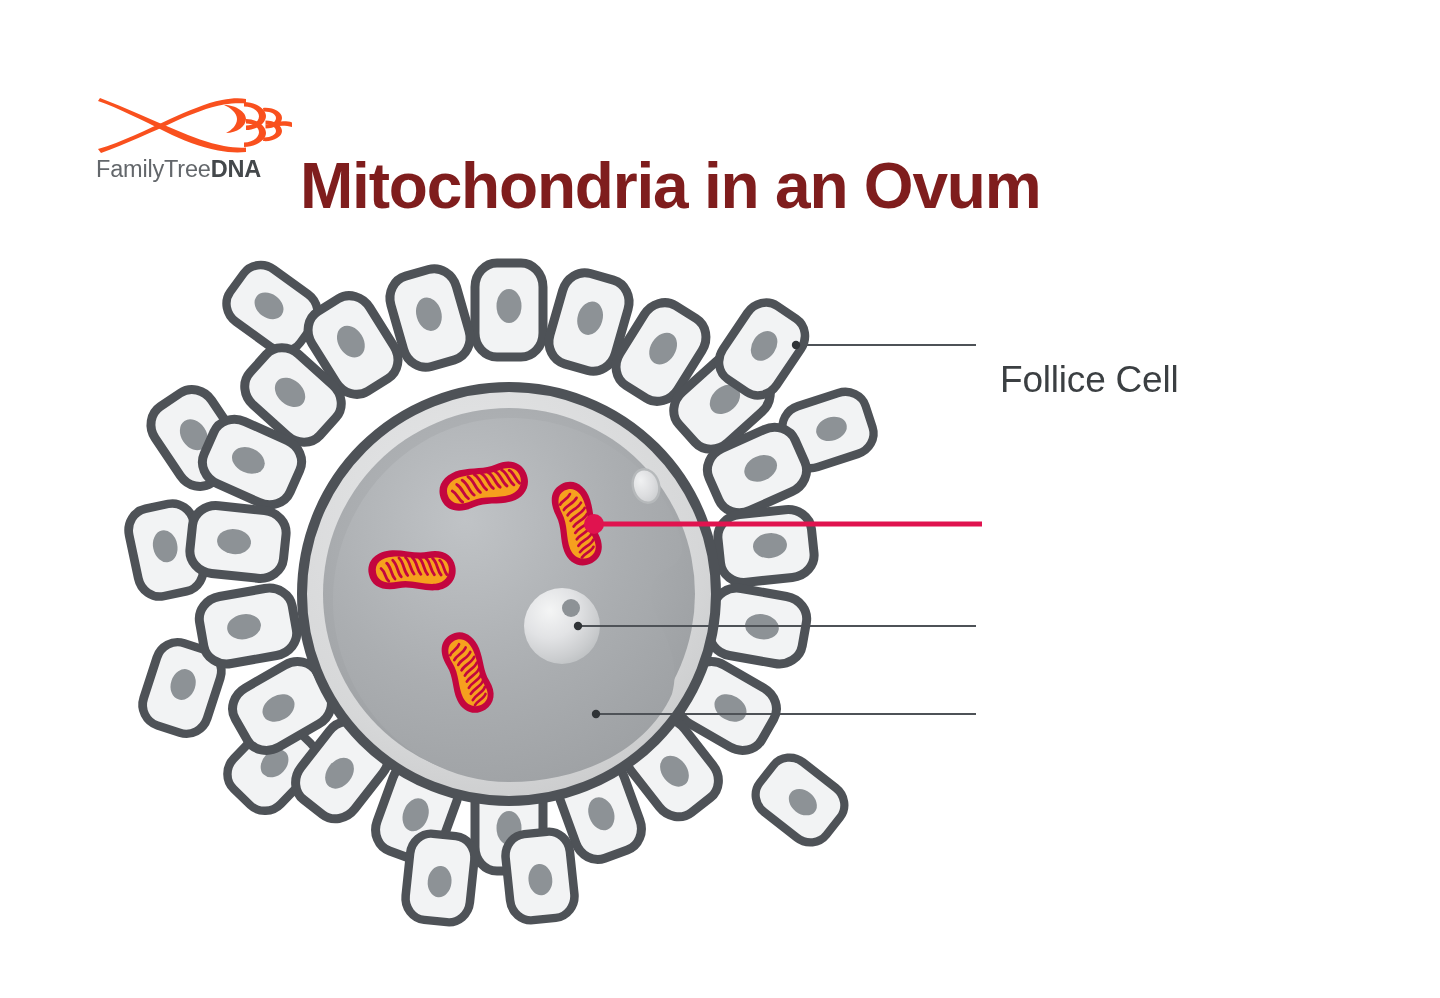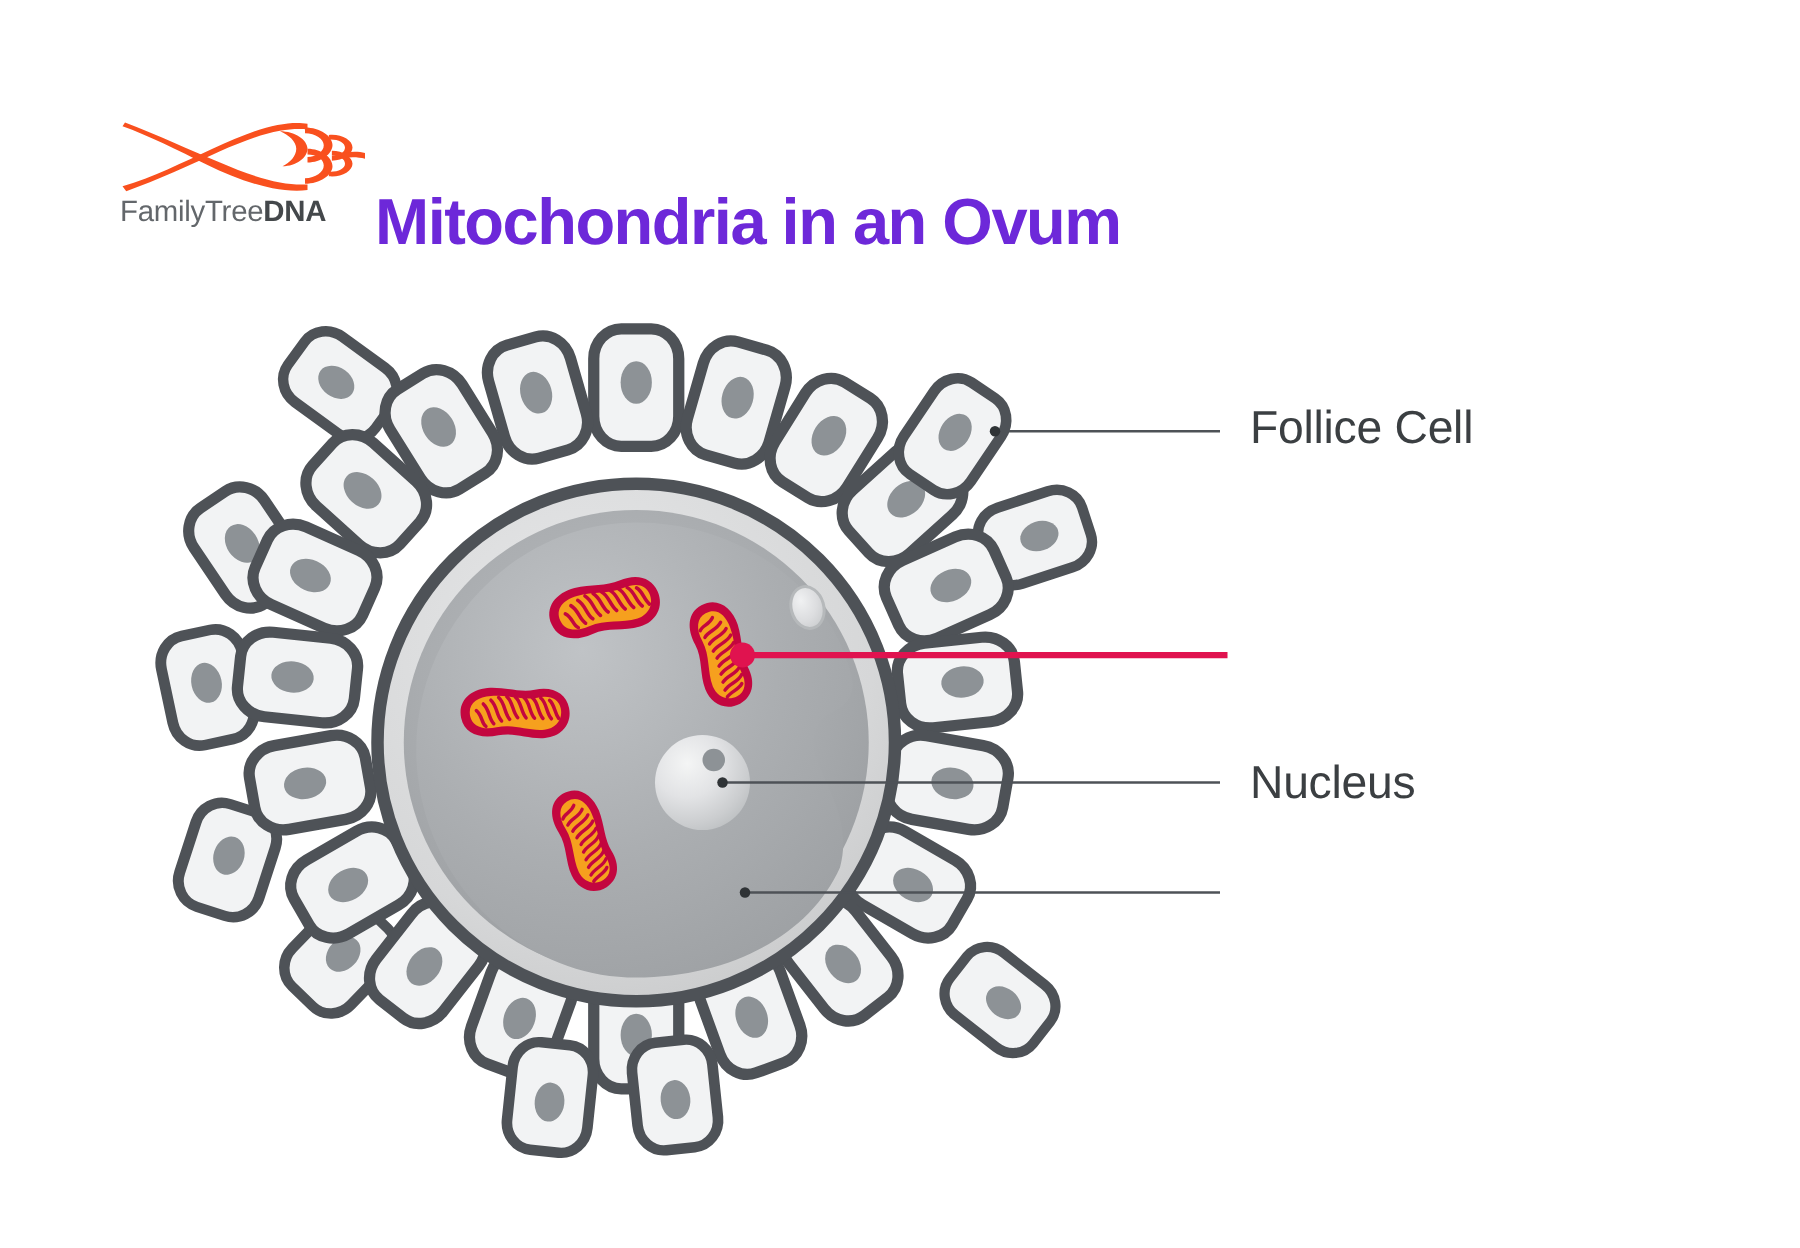--- a/index.html
+++ b/index.html
@@ -57,9 +57,9 @@
     position: absolute;
     left: 300px;
     top: 100px;
-    font-size: 52px;
+    font-size: 64px;
     font-weight: 700;
-    color: #6d28d9;
+    color: #7f1d1d;
     letter-spacing: -1.2px;
     line-height: 86px;
     white-space: nowrap;

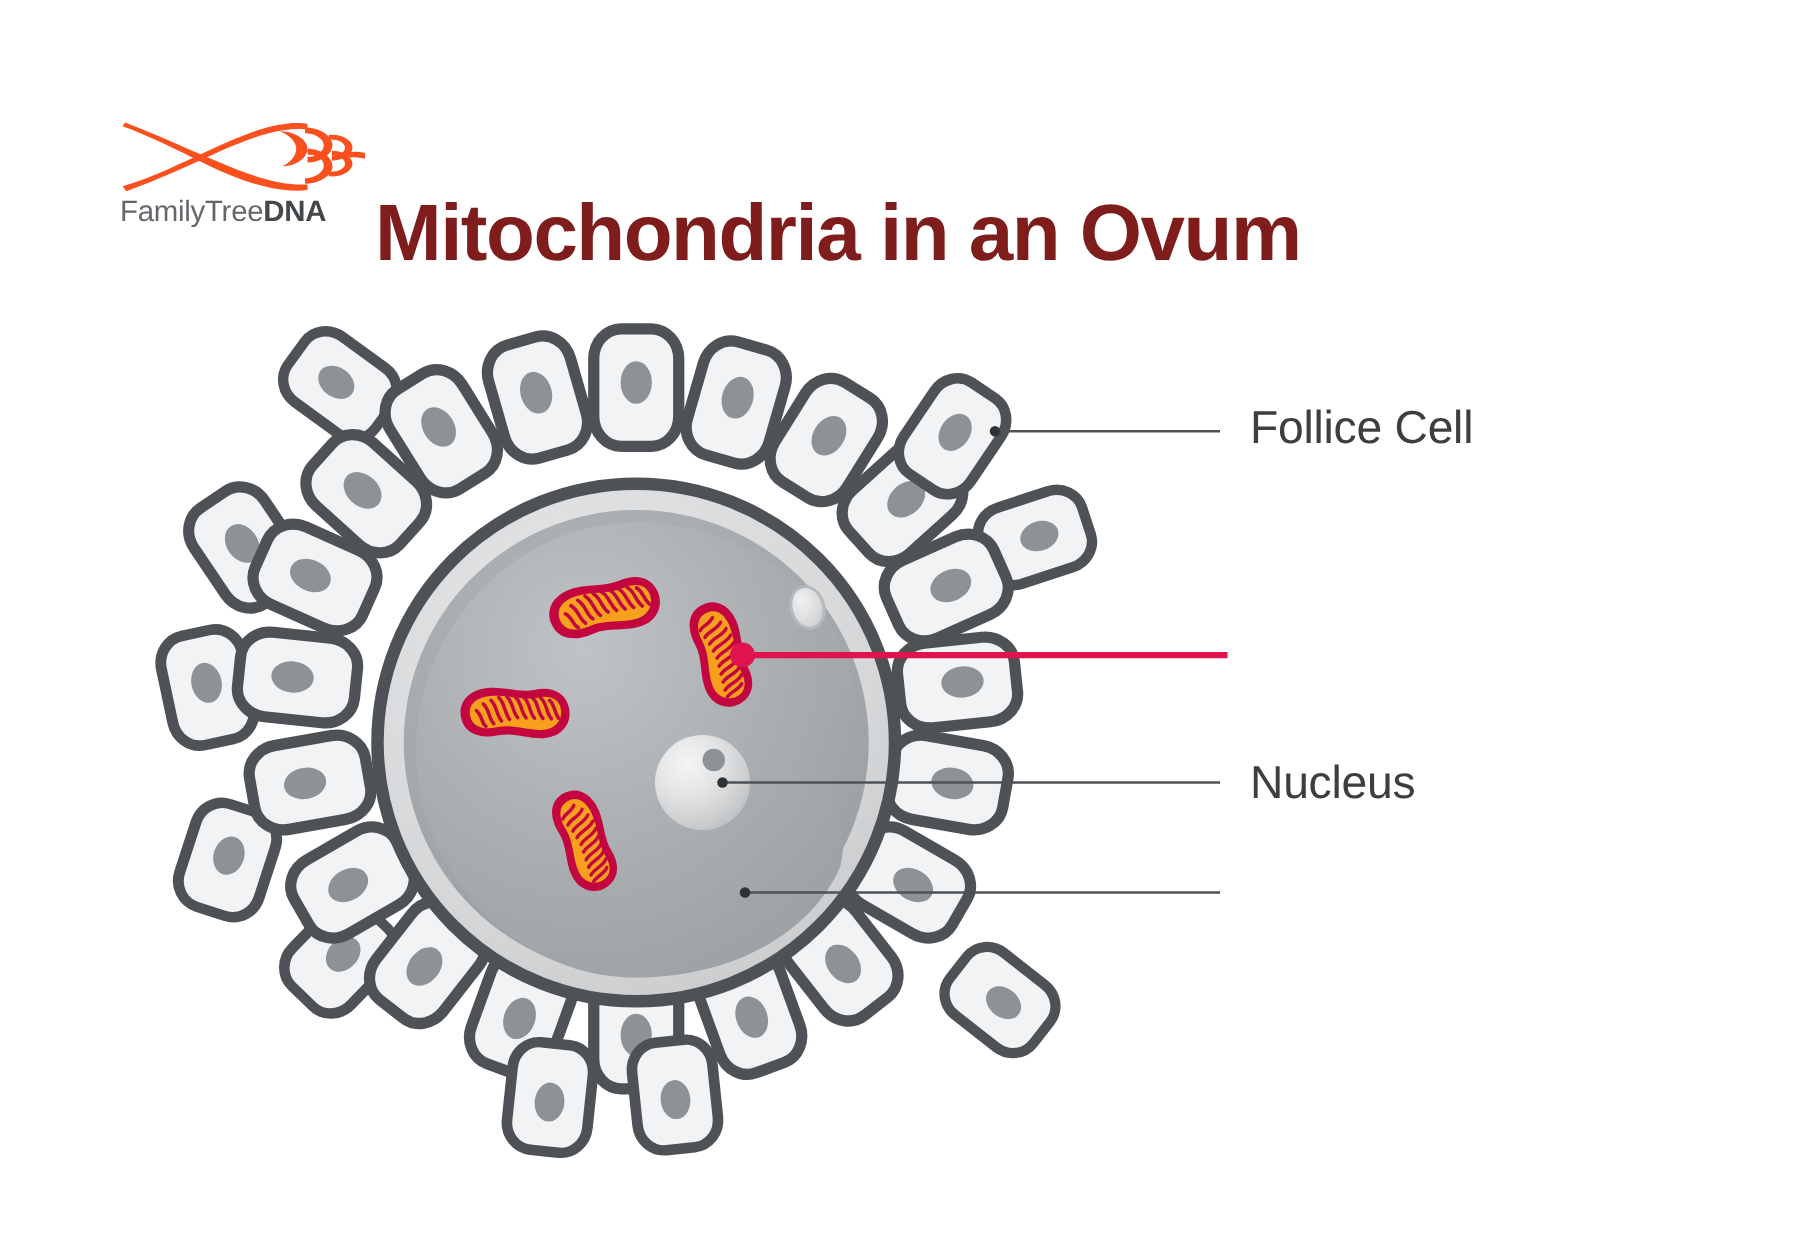--- a/index.html
+++ b/index.html
@@ -84,6 +84,7 @@
     color: #3b3f42;
     font-weight: 400;
     letter-spacing: -0.2px;
+    margin-top: 38px;
   }
   .callout-label.accent {
     color: #e0134f;

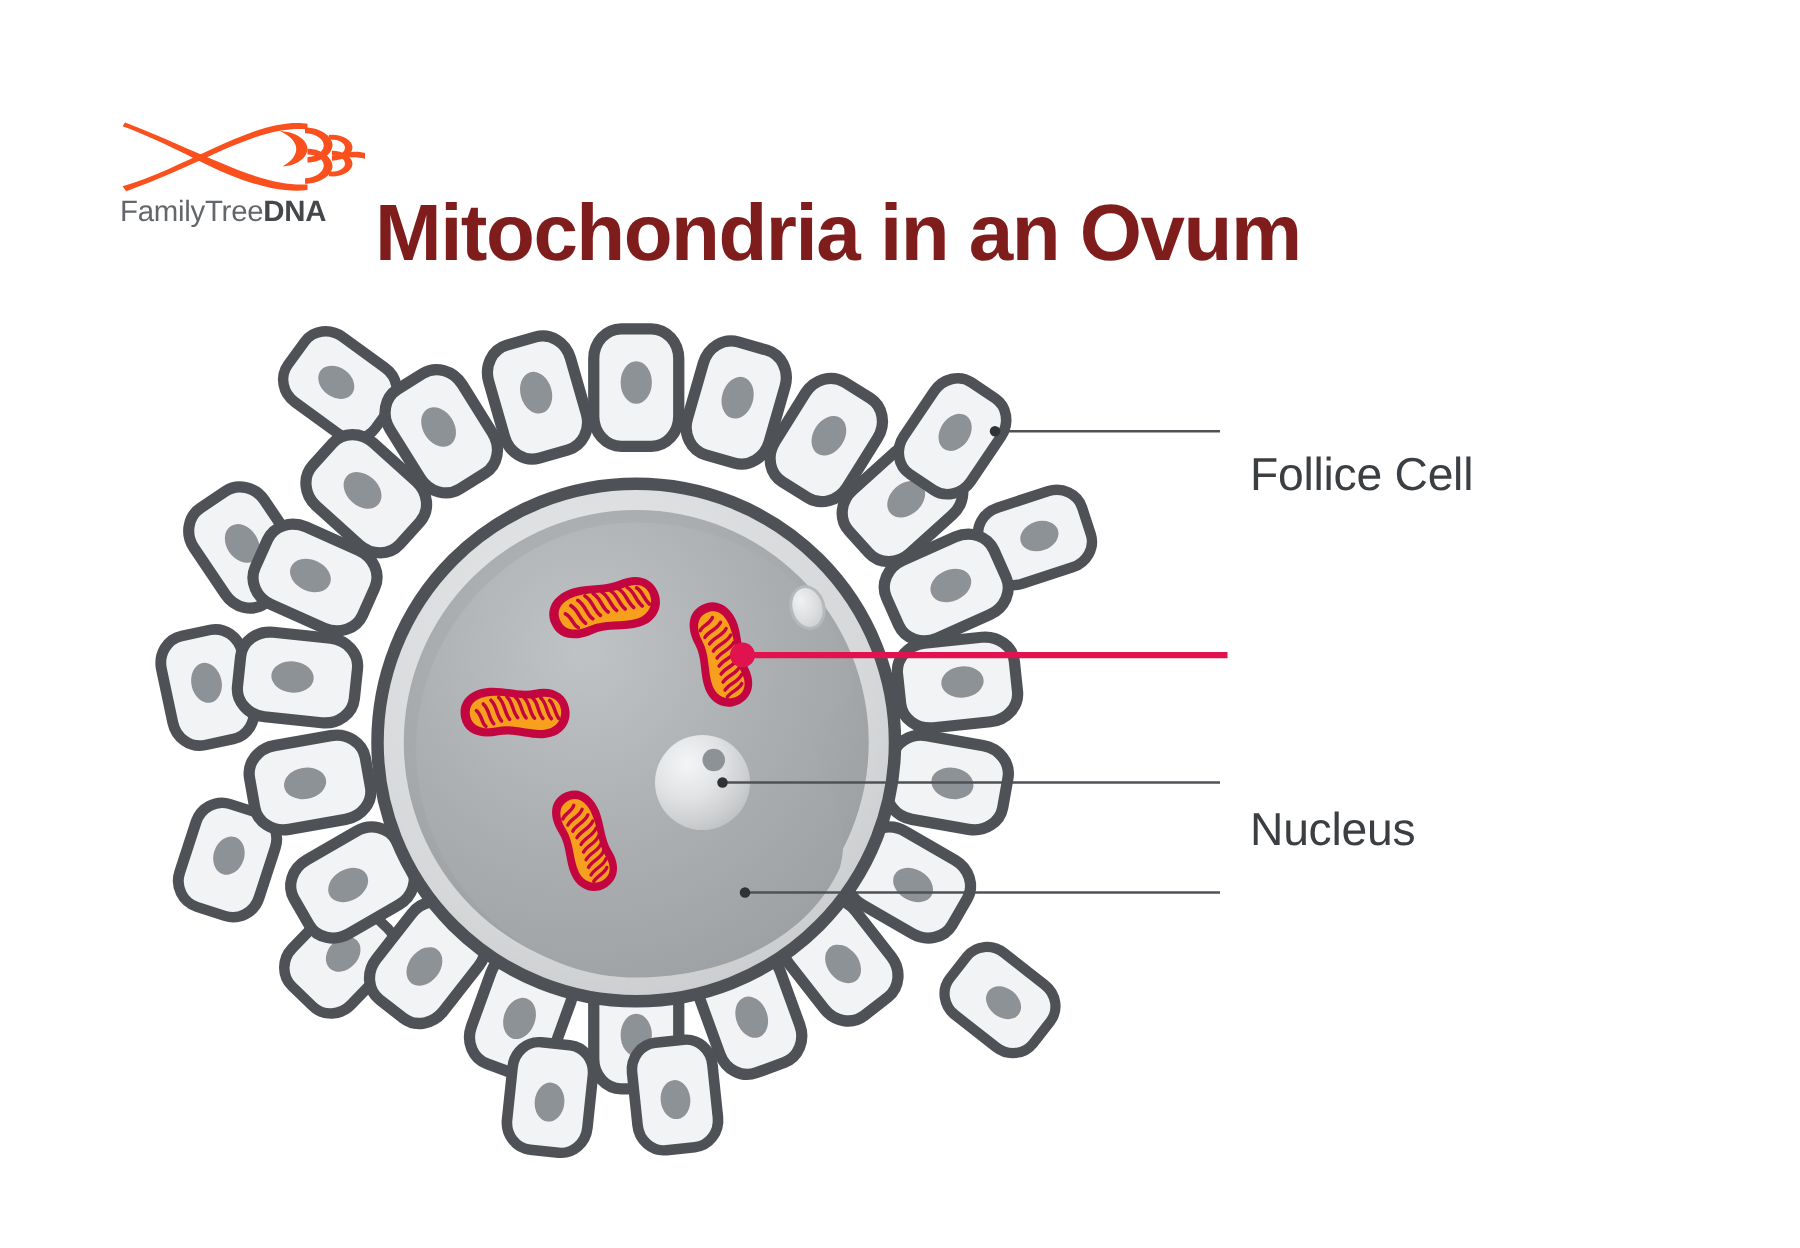--- a/index.html
+++ b/index.html
@@ -294,7 +294,6 @@
   </svg>
 
   <div class="callout-label" id="label-follice-cell">Follice Cell</div>
-  <div class="callout-label" id="label-nucleus">Nucleus</div>
 </div>
 
 </body></html>

